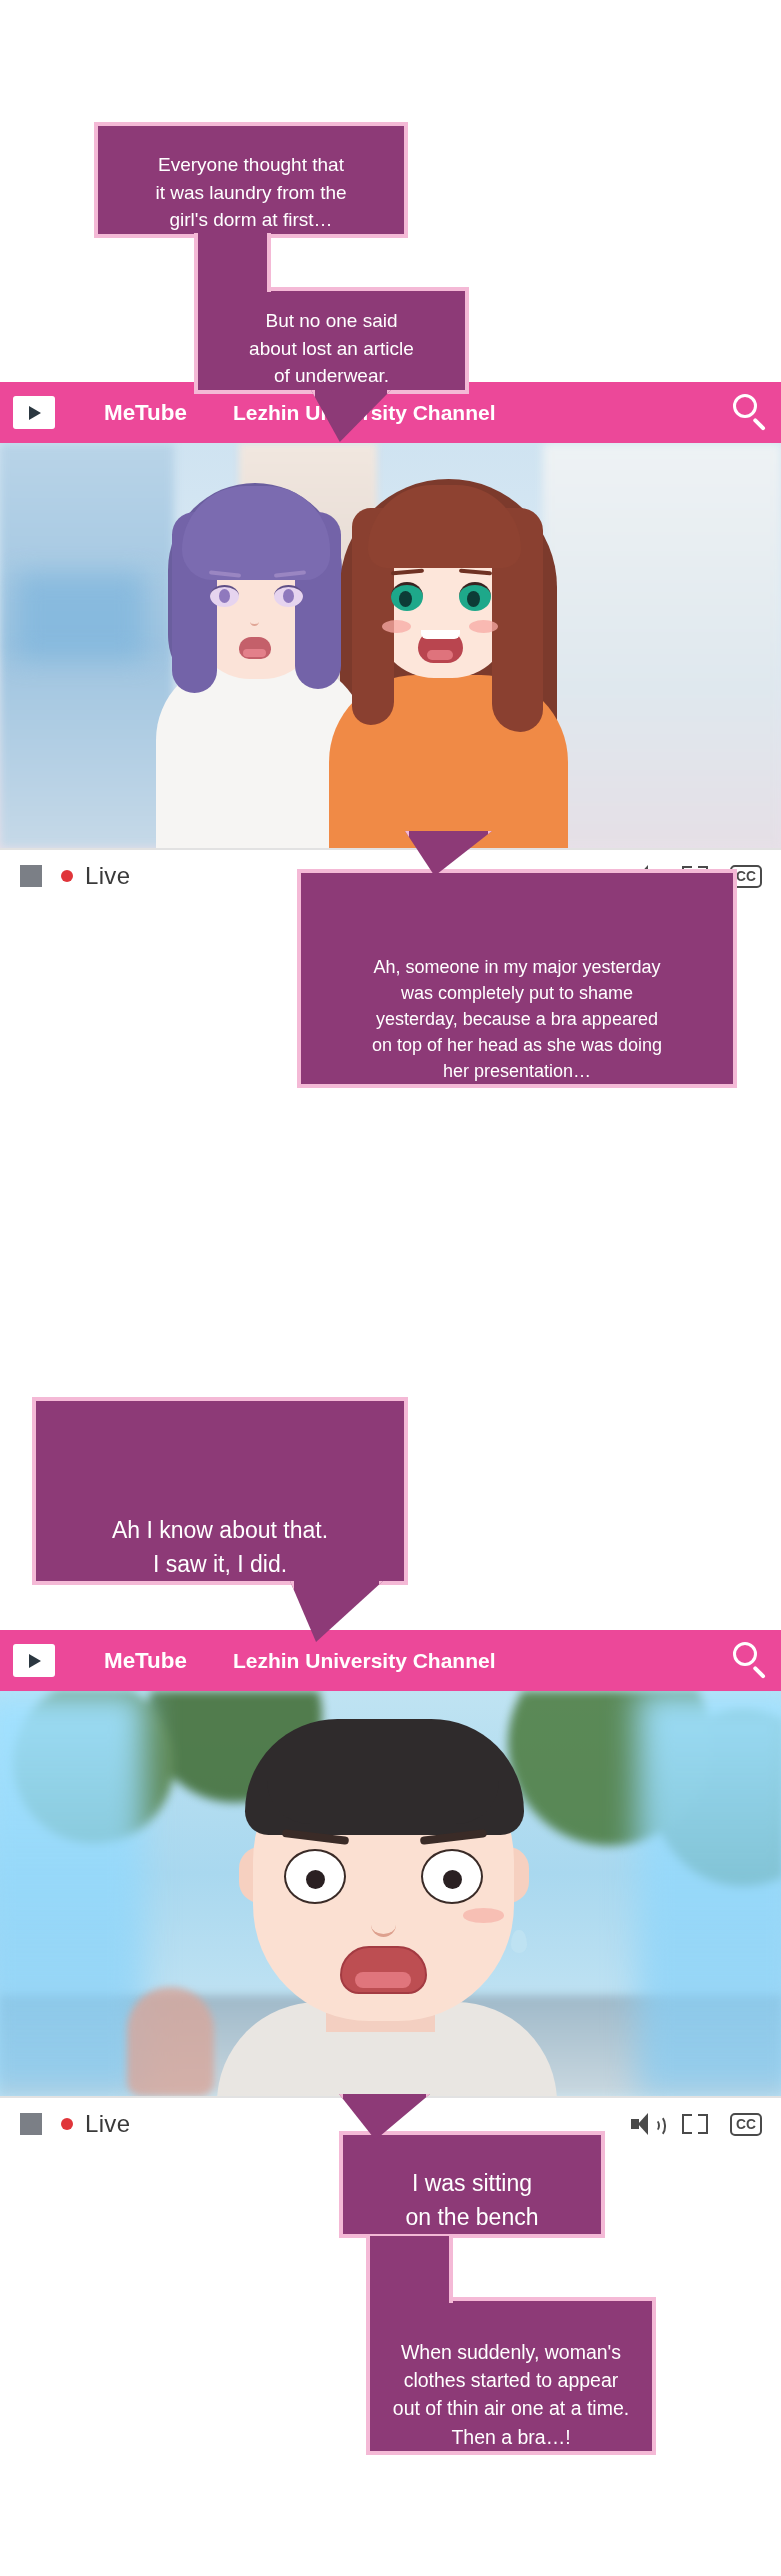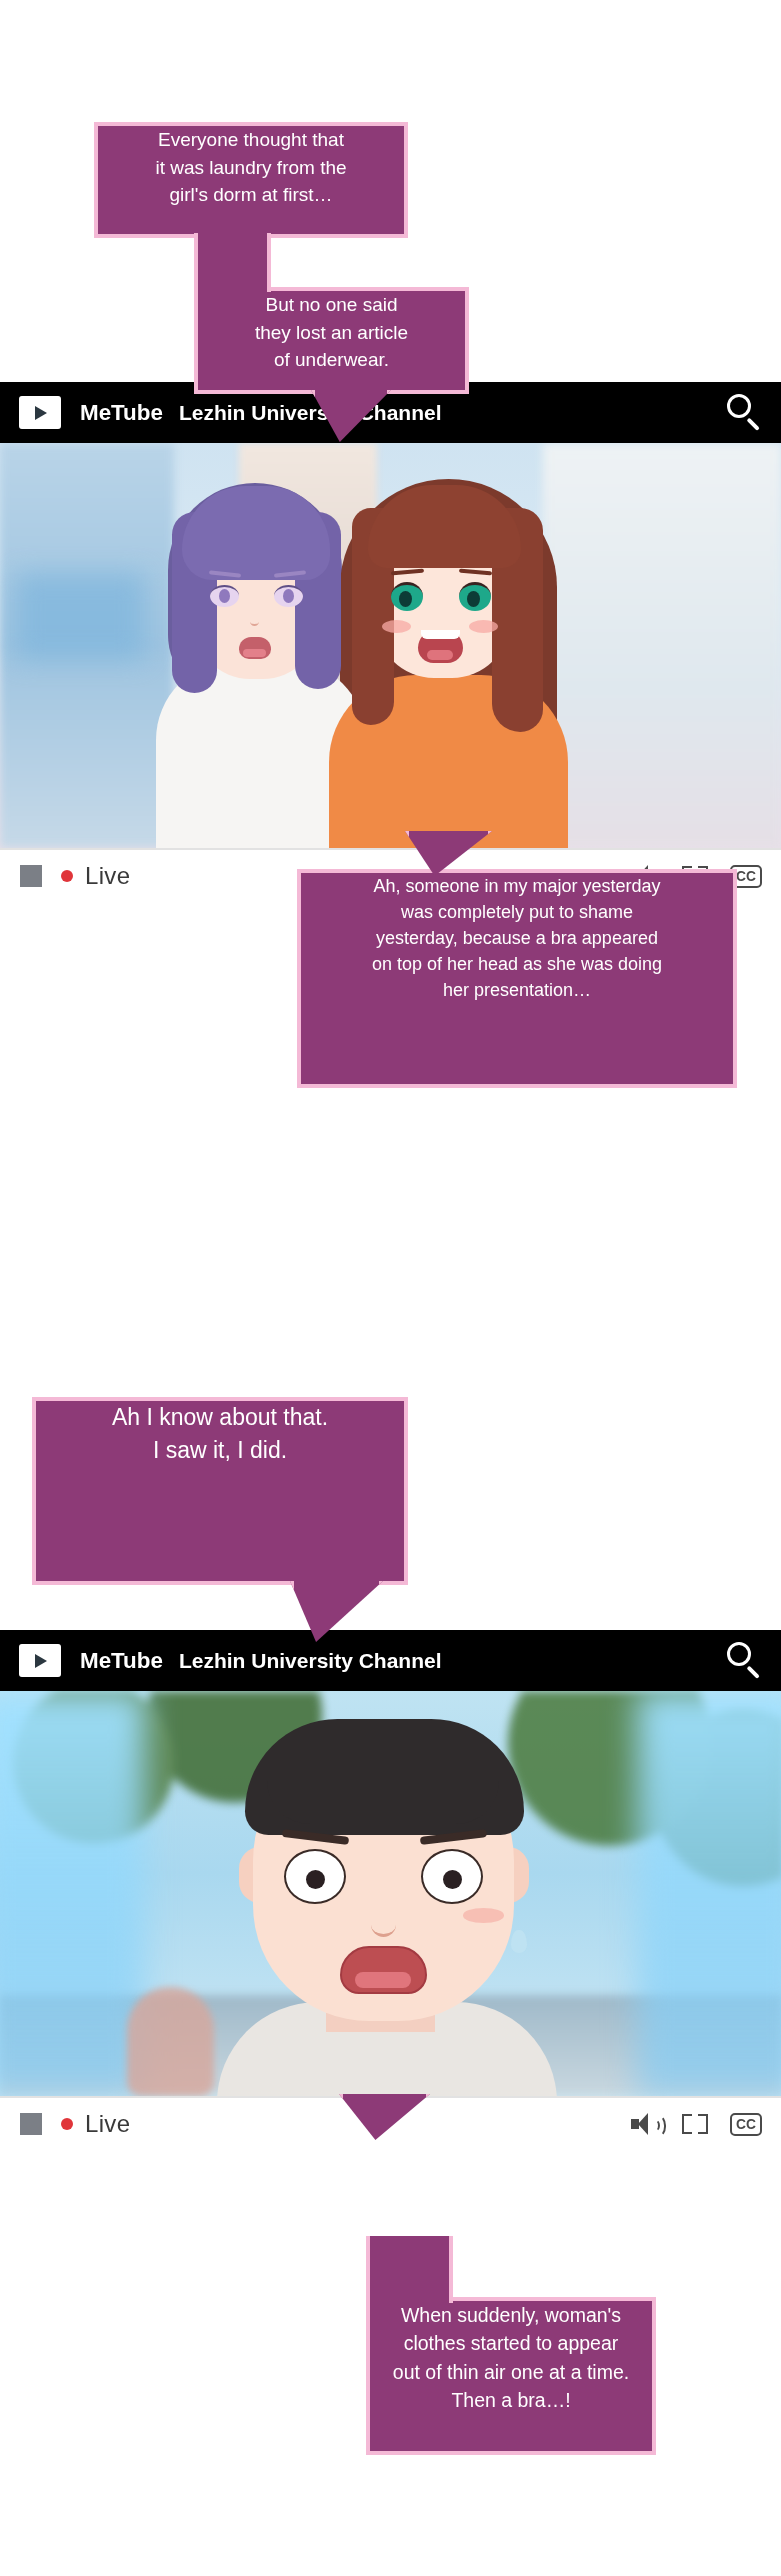--- a/index.html
+++ b/index.html
@@ -29,7 +29,7 @@
     box-sizing: border-box;
     color: #ffffff;
     display: flex;
-    align-items: flex-start;
+    align-items: flex-end;
     justify-content: center;
     text-align: center;
     line-height: 1.45;

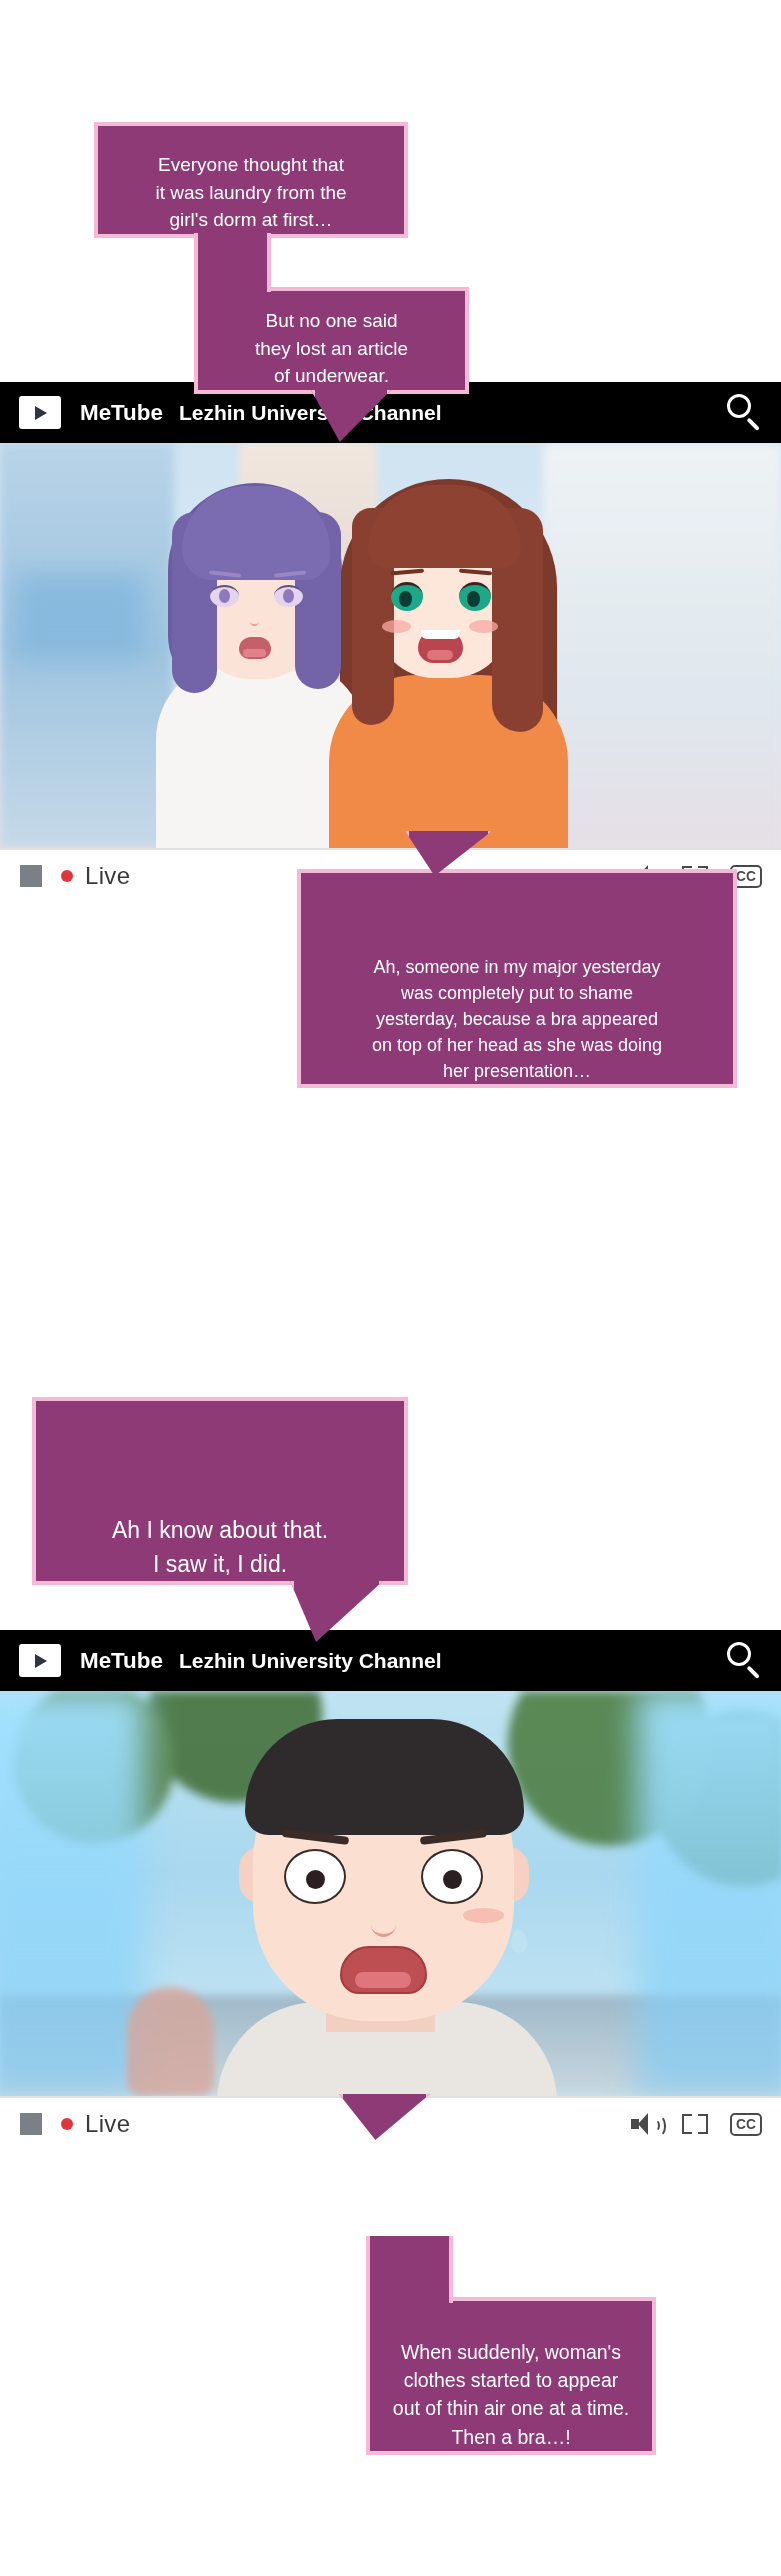--- a/index.html
+++ b/index.html
@@ -631,7 +631,7 @@
 
   <div class="bubble" style="left:194px; top:287px; width:275px; height:107px; font-size:19px;">
     <p>But no one said
-they lost an article
+about lost an article
 of underwear.</p>
   </div>
 

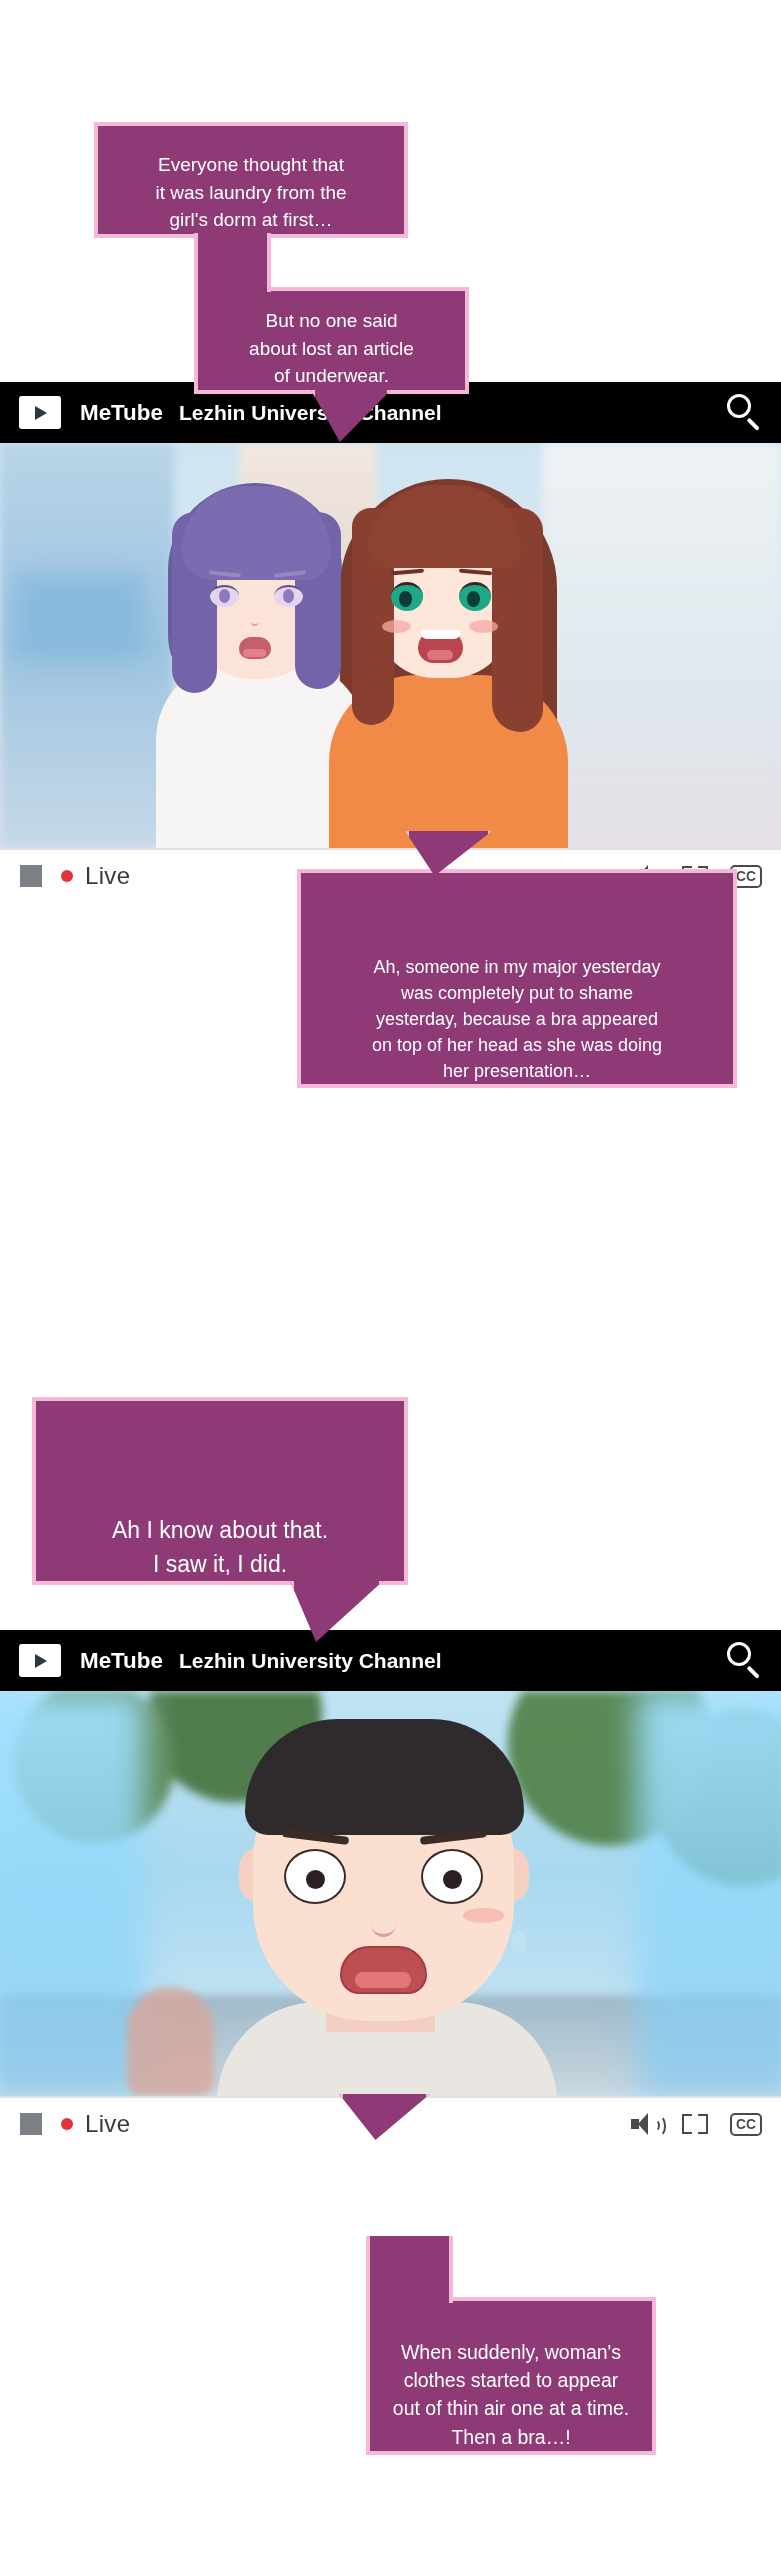--- a/index.html
+++ b/index.html
@@ -60,11 +60,12 @@
   .player-bar {
     position: relative;
     height: 61px;
-    background: #000000;
+    background: #ec4899;
     display: flex;
     align-items: center;
-    padding: 0 19px;
-    box-sizing: border-box;
+    padding: 0 13px;
+    box-sizing: border-box;
+    gap: 30px;
   }
   .play-box {
     width: 42px;

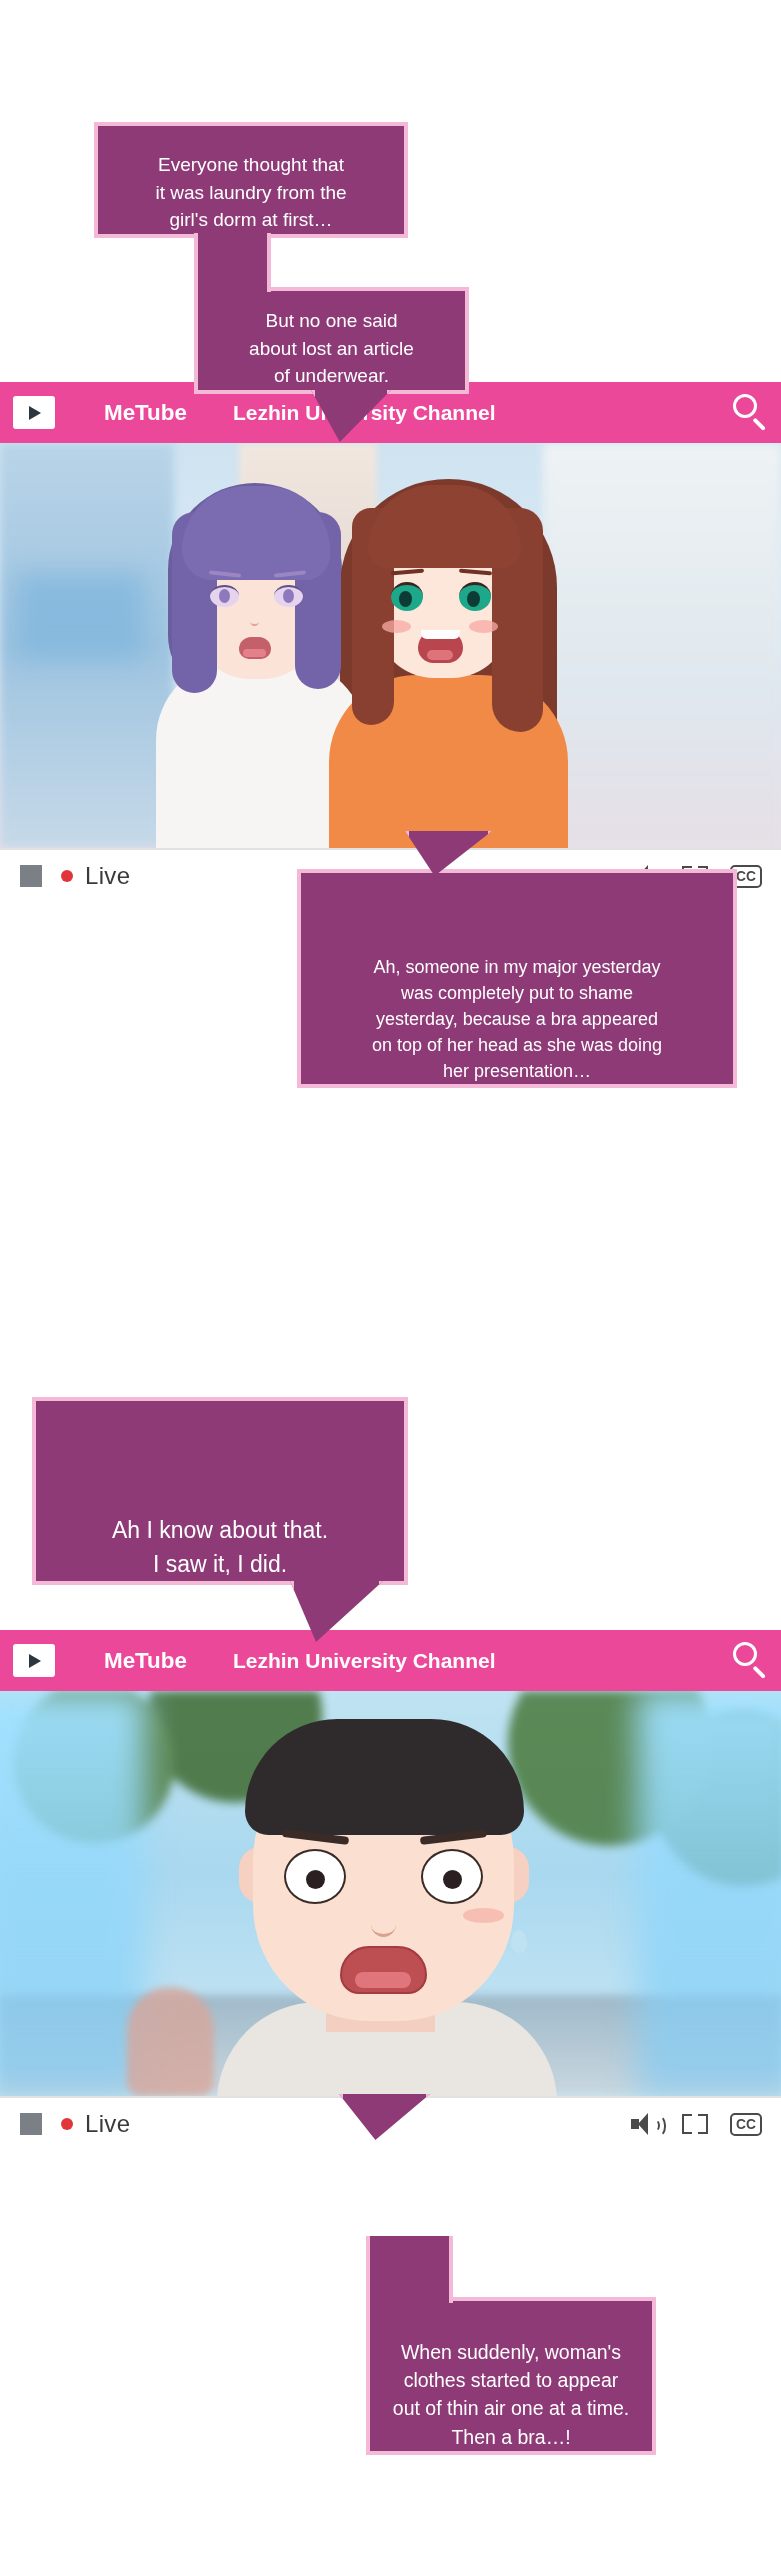--- a/index.html
+++ b/index.html
@@ -788,6 +788,10 @@
   </div>
 
   <div class="tail" style="left:339px; top:2094px; width:91px; height:46px; clip-path: polygon(40% 100%, 0 0, 100% 0);"></div>
+  <div class="bubble" style="left:339px; top:2131px; width:266px; height:107px; font-size:23px;">
+    <p>I was sitting
+on the bench</p>
+  </div>
 
   <div class="tail" style="left:366px; top:2236px; width:87px; height:67px;"></div>
   <div class="bubble" style="left:366px; top:2297px; width:290px; height:158px; font-size:19.5px;">

